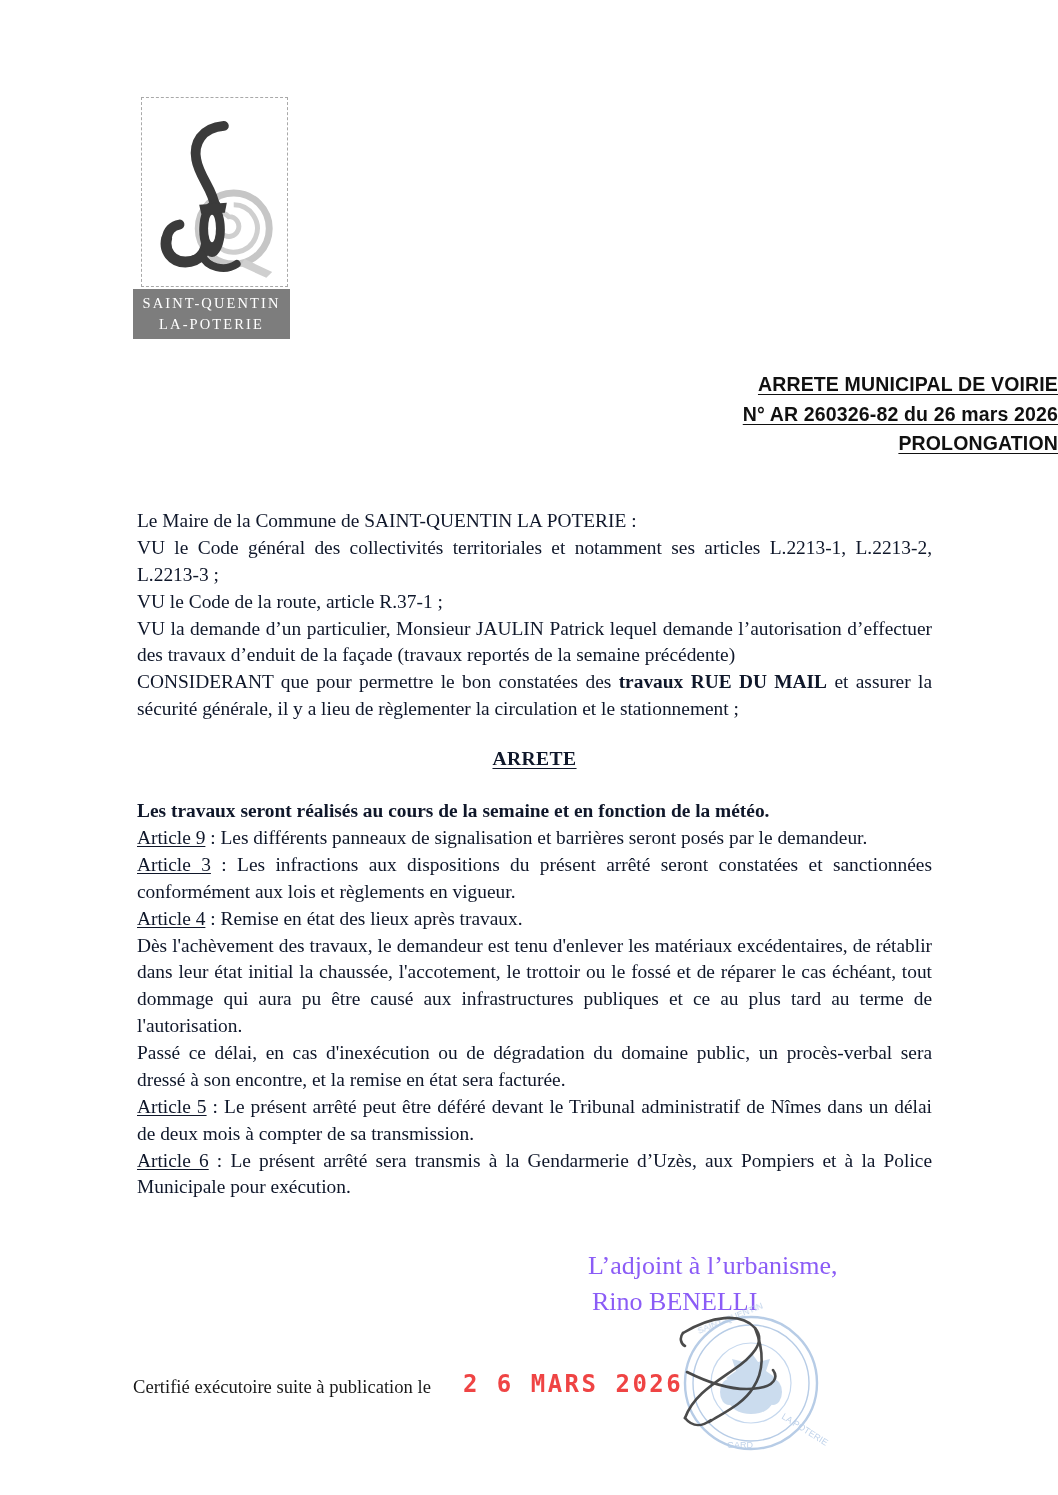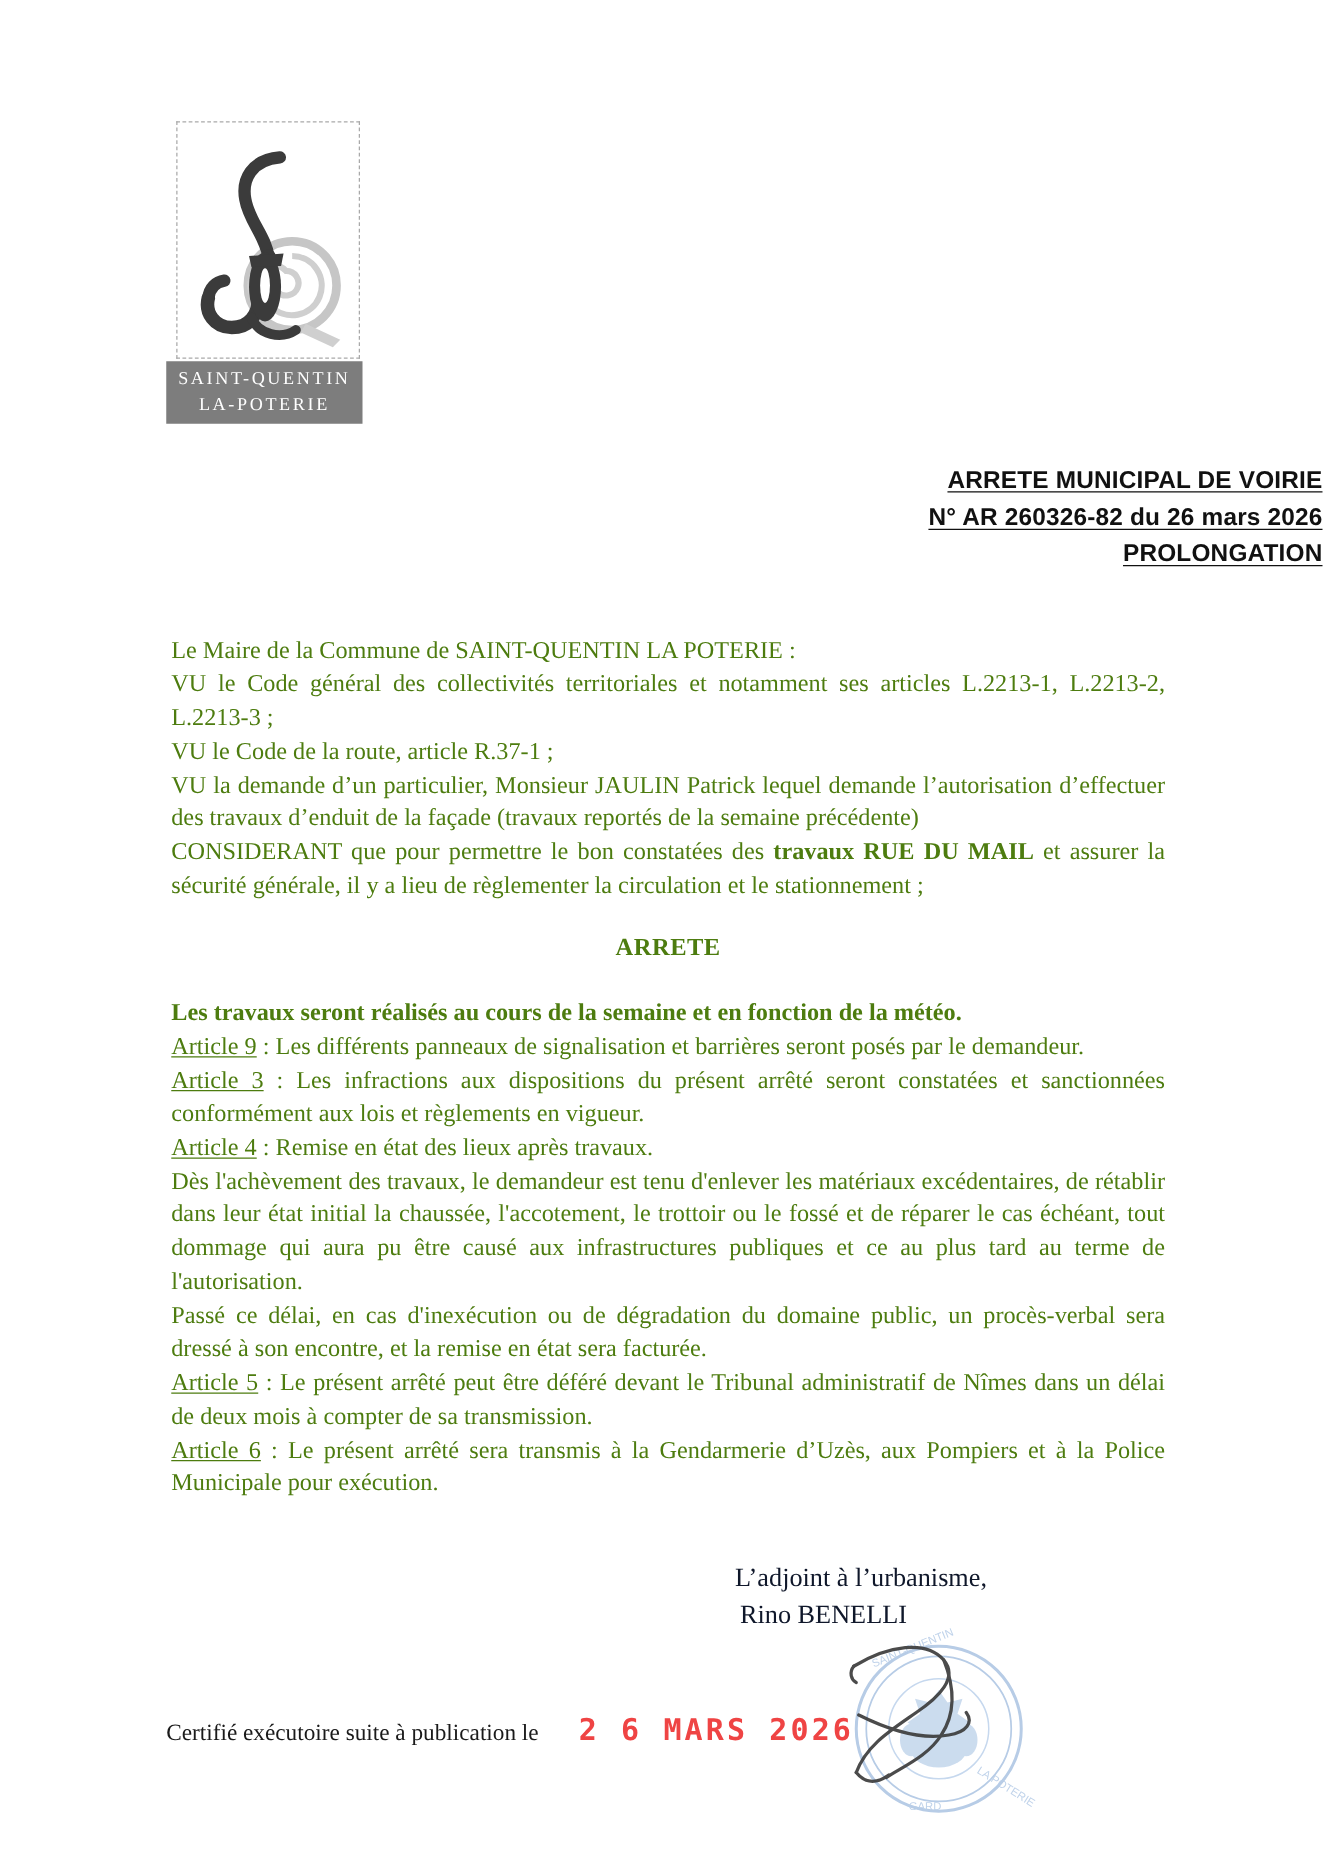--- a/index.html
+++ b/index.html
@@ -86,7 +86,7 @@
     font-size: 19.4px;
     line-height: 1.385;
     text-align: justify;
-    color: #4d7c0f;
+    color: #0f172a;
   }
   .para {
     margin: 0;

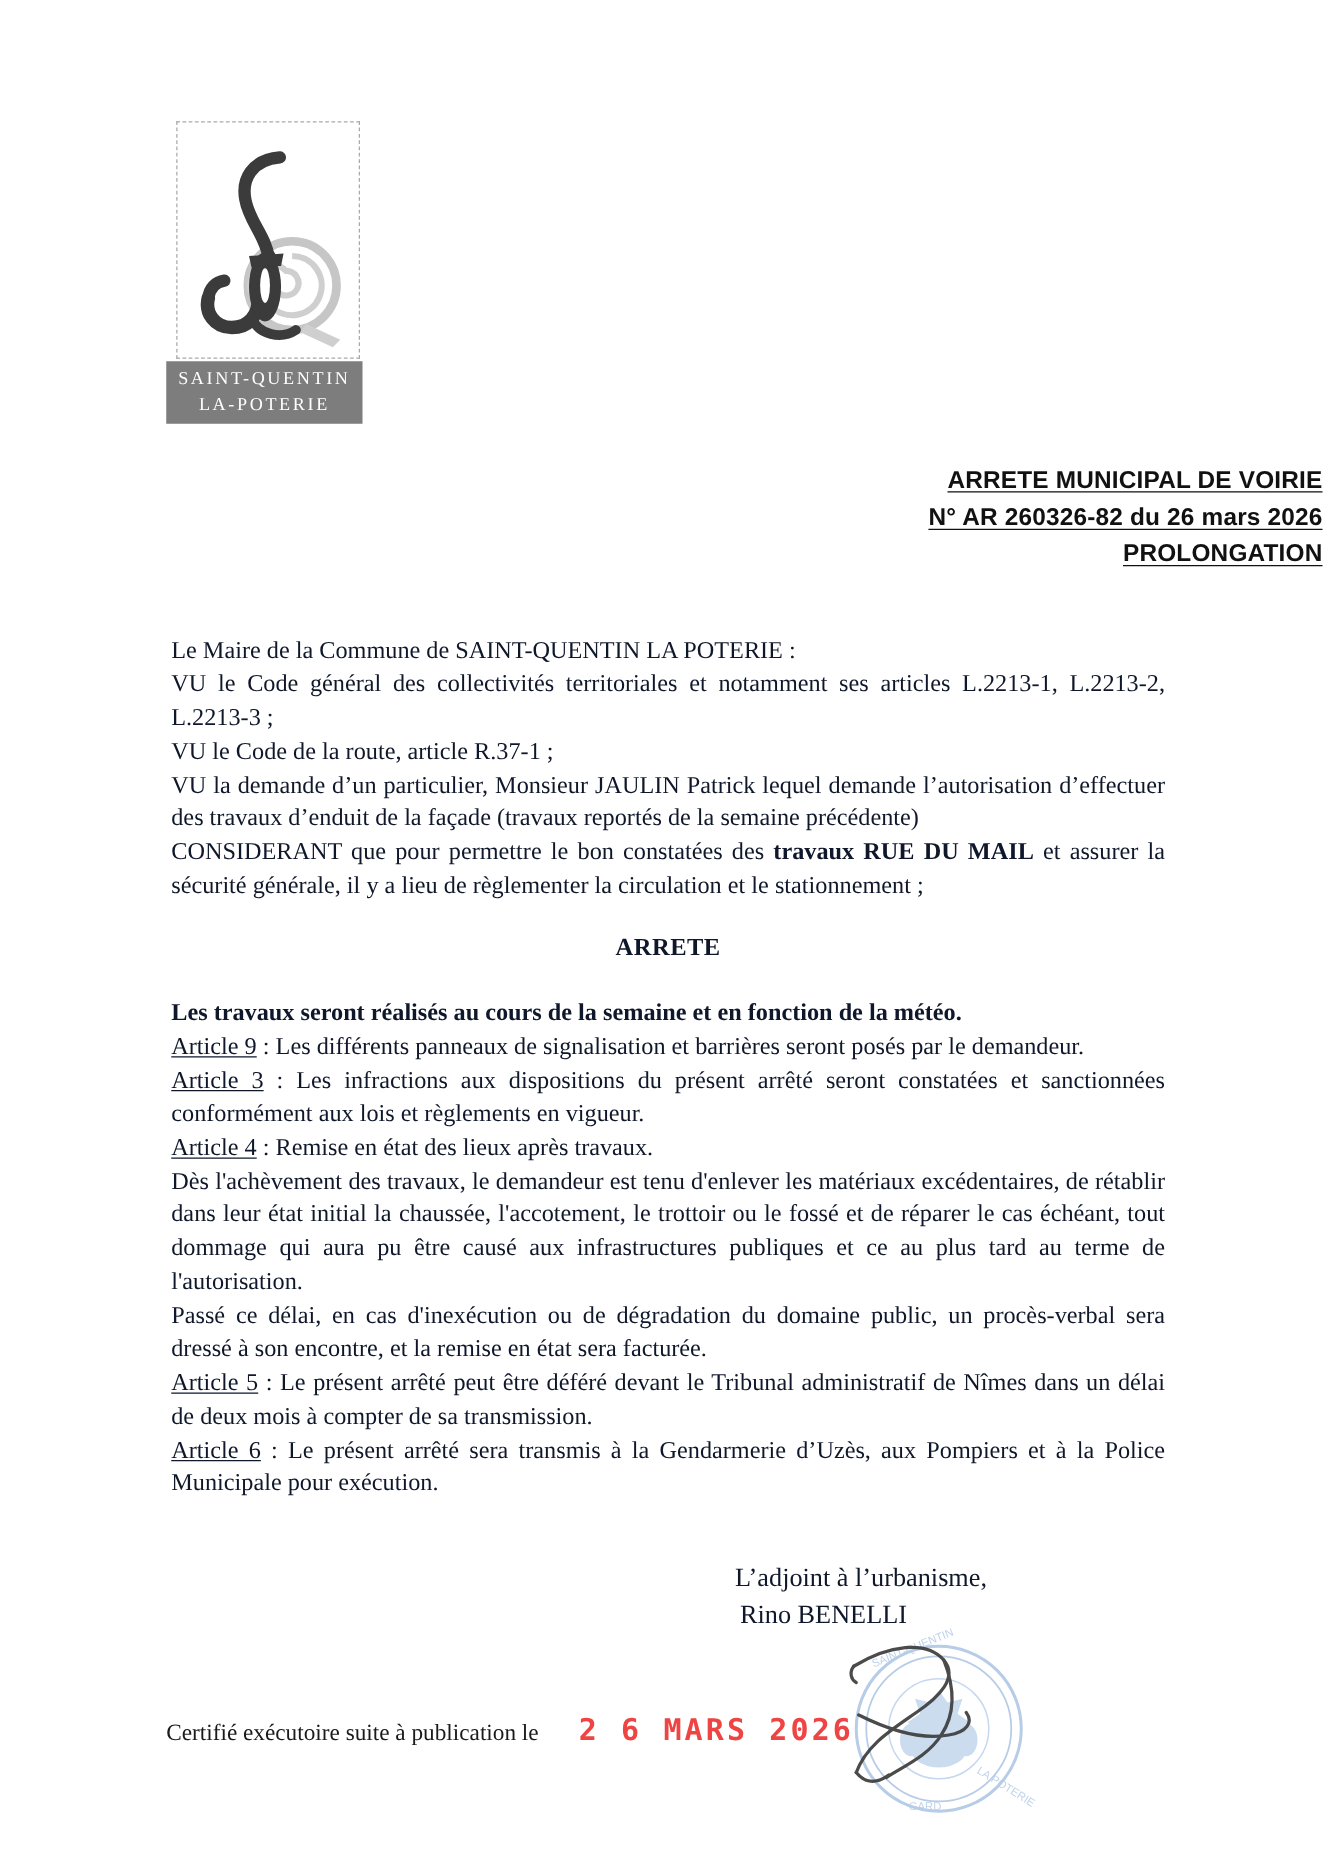--- a/index.html
+++ b/index.html
@@ -105,6 +105,7 @@
     letter-spacing: 0.4px;
   }
   #arrete-heading span {
+    text-decoration: underline;
     text-underline-offset: 3px;
   }
   sup {

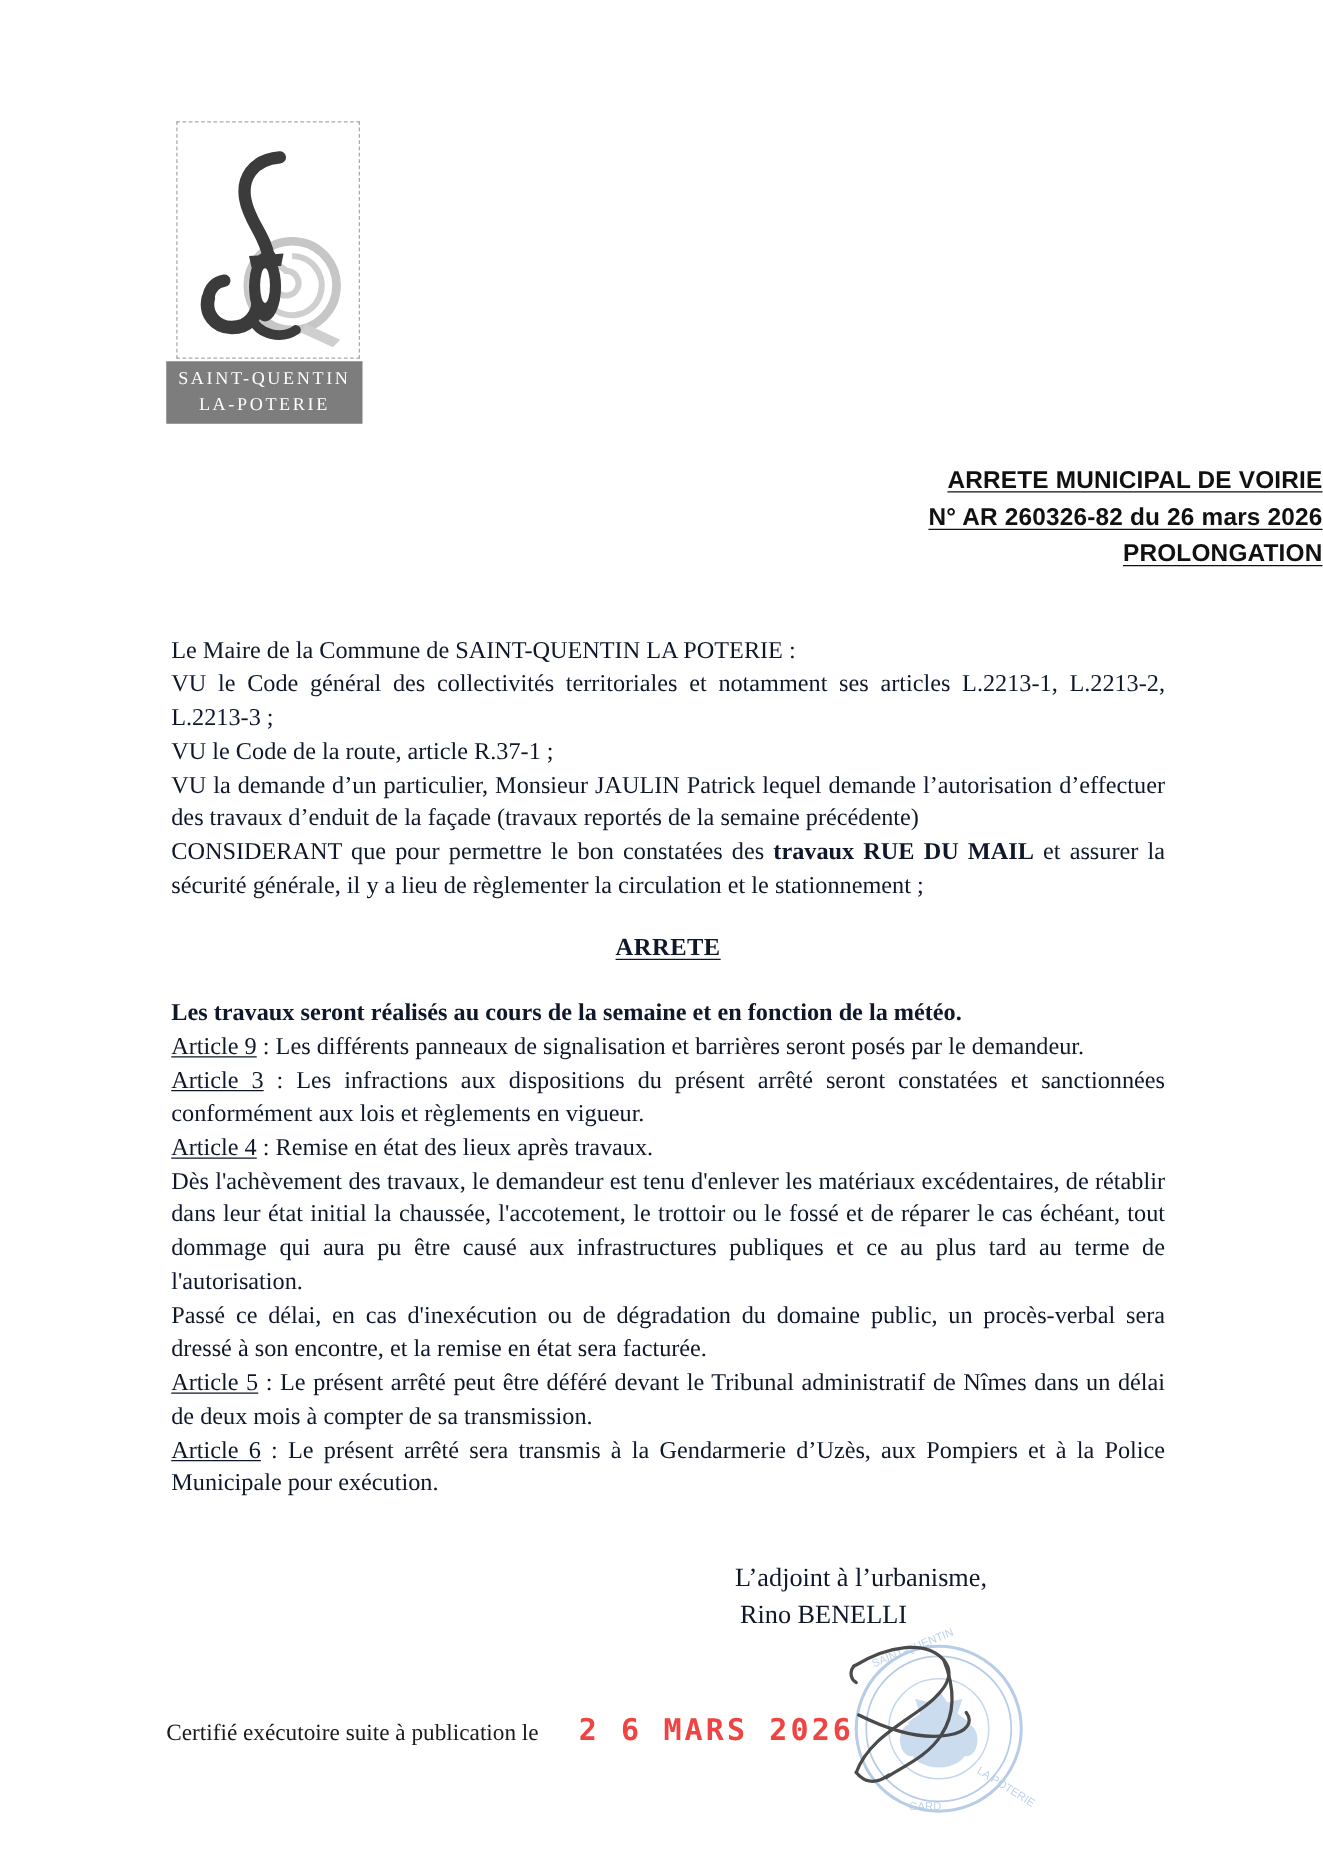--- a/index.html
+++ b/index.html
@@ -119,9 +119,9 @@
     position: absolute;
     left: 588px;
     top: 1248px;
-    font-size: 21px;
+    font-size: 26px;
     line-height: 1.4;
-    color: #0f172a;
+    color: #8b5cf6;
   }
   #signature-block .sig-line2 { padding-left: 4px; }
 

